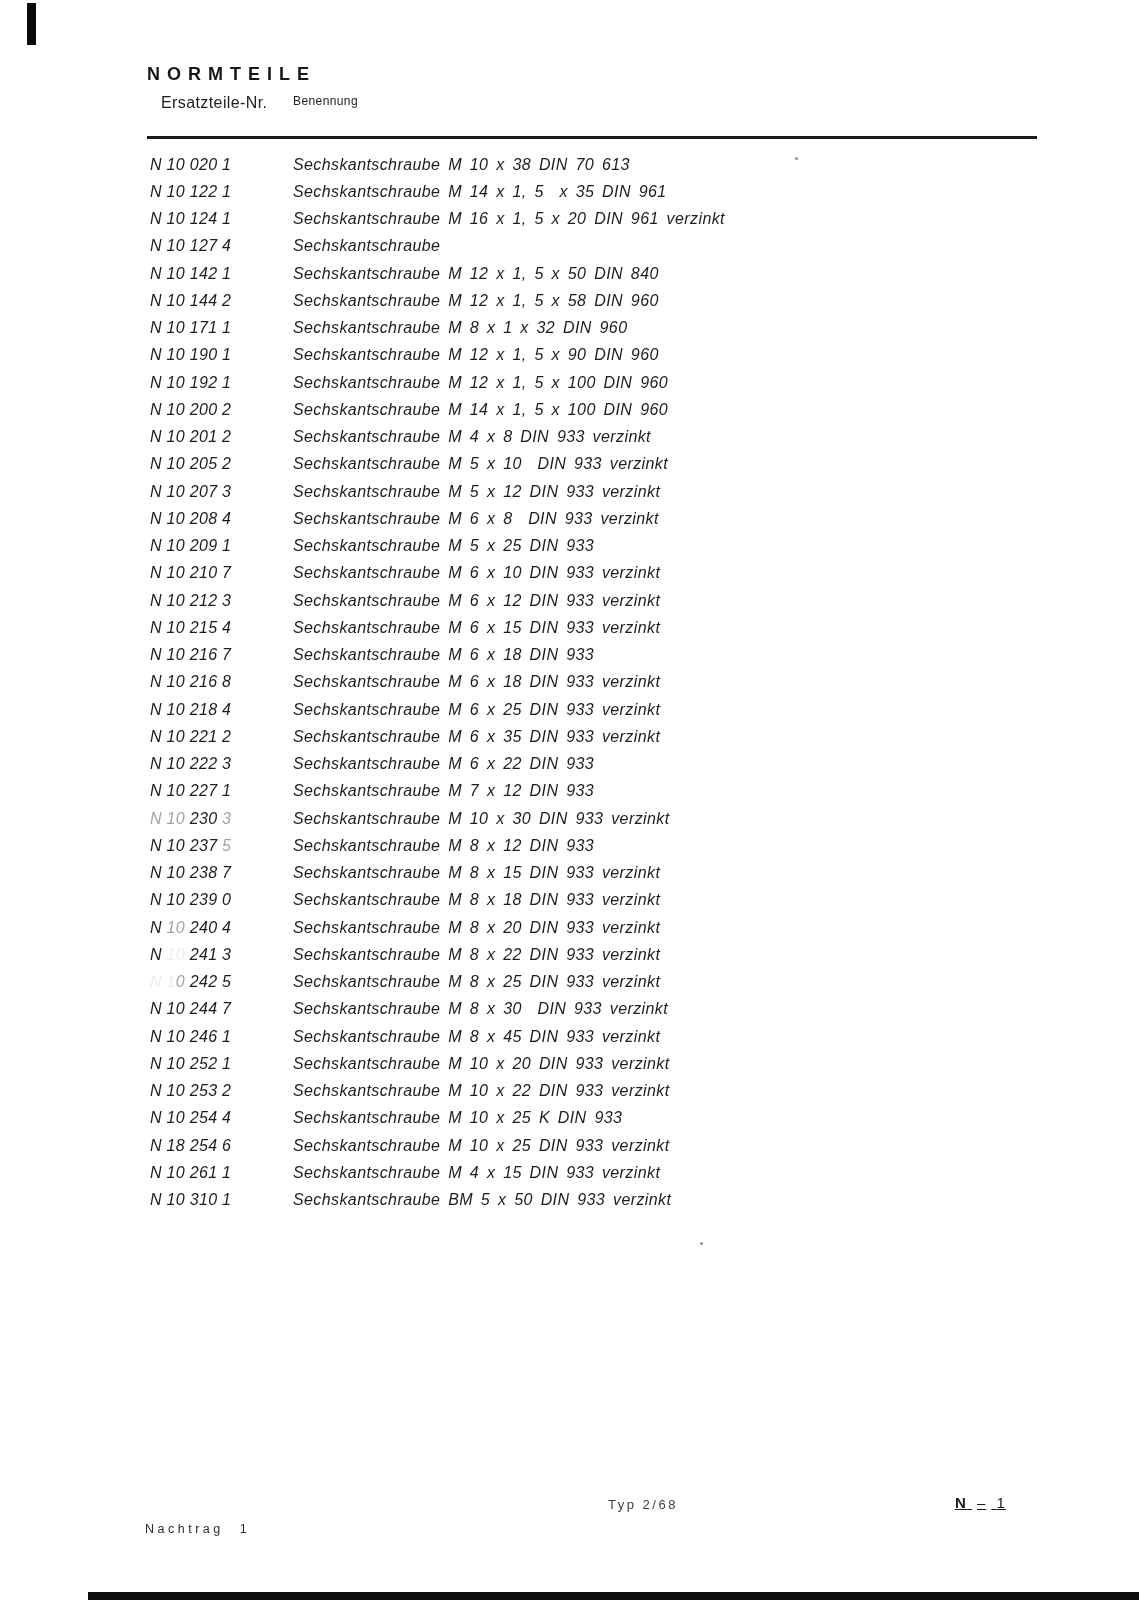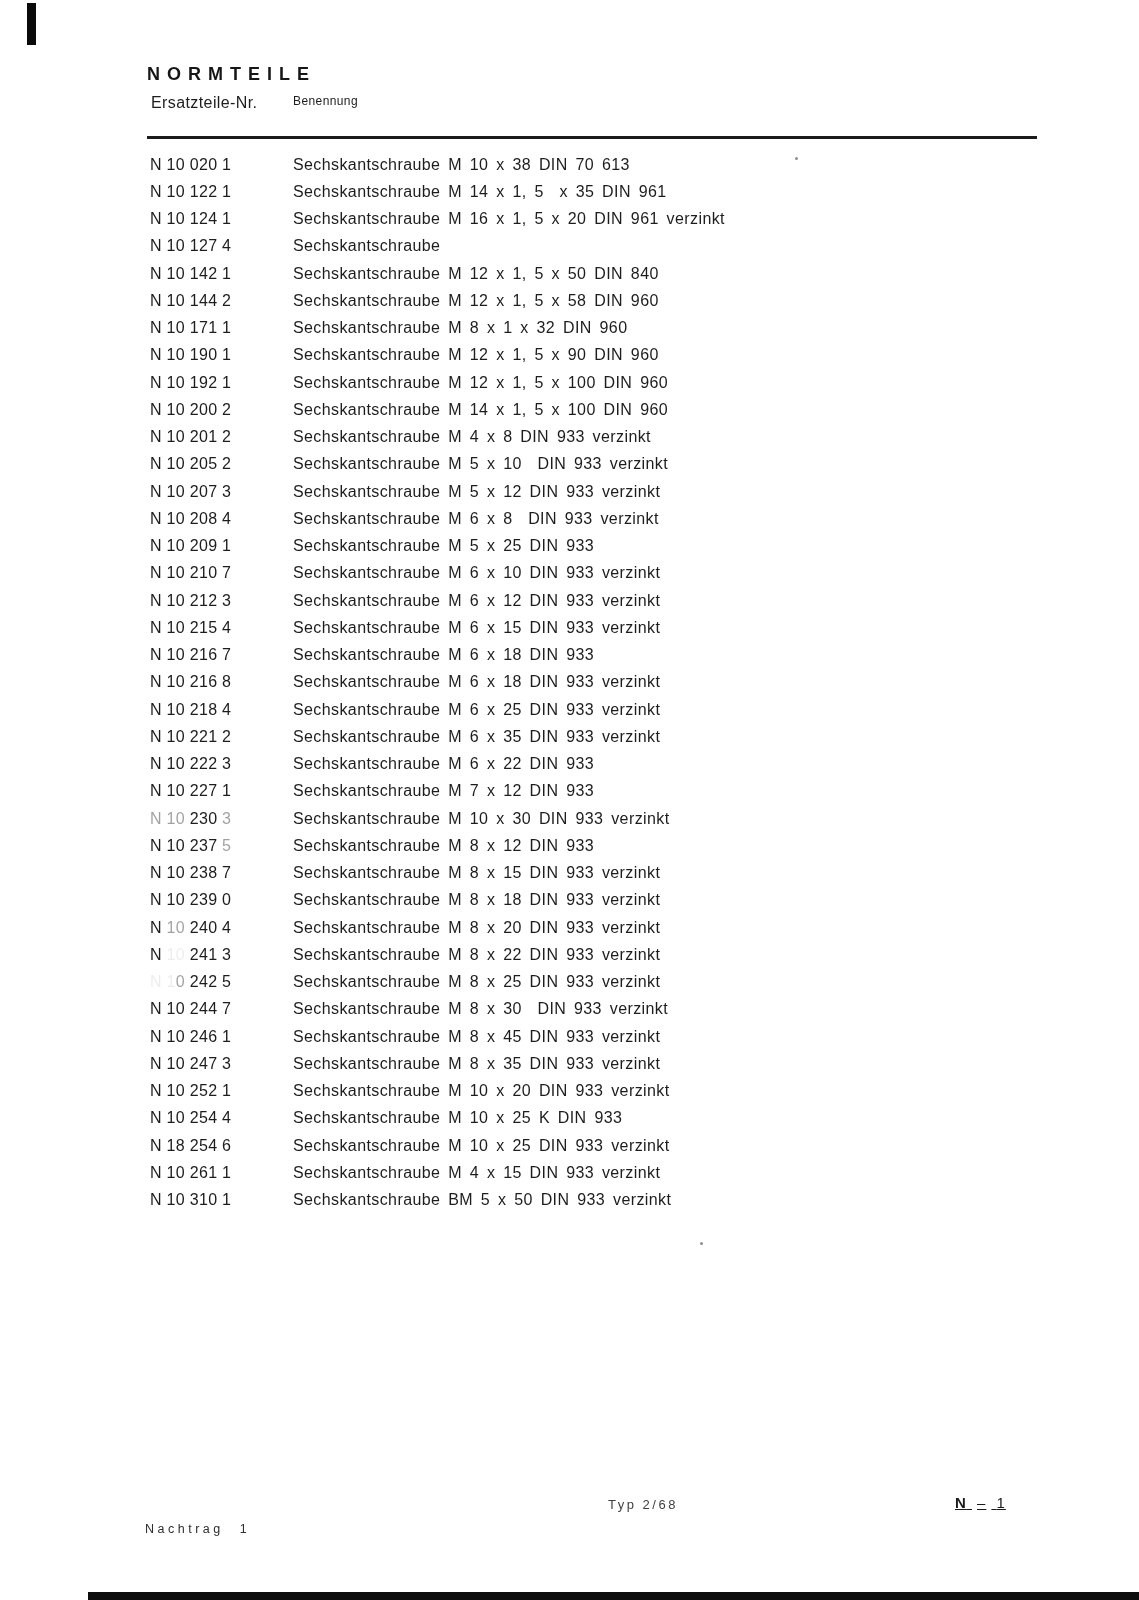--- a/index.html
+++ b/index.html
@@ -37,7 +37,7 @@
     letter-spacing: 7px; color: #161616;
   }
   .colheads { position: absolute; left: 147px; top: 94px; width: 900px; height: 22px; }
-  .colhead-num  { position: absolute; left: 4px;   top: 0; font-size: 16px; letter-spacing: 0.4px; }
+  .colhead-num  { position: absolute; left: 14px;   top: 0; font-size: 16px; letter-spacing: 0.4px; }
   .colhead-name { position: absolute; left: 146px; top: 0; font-size: 12px; letter-spacing: 0.4px; }
   .rule {
     position: absolute; left: 147px; top: 136px;

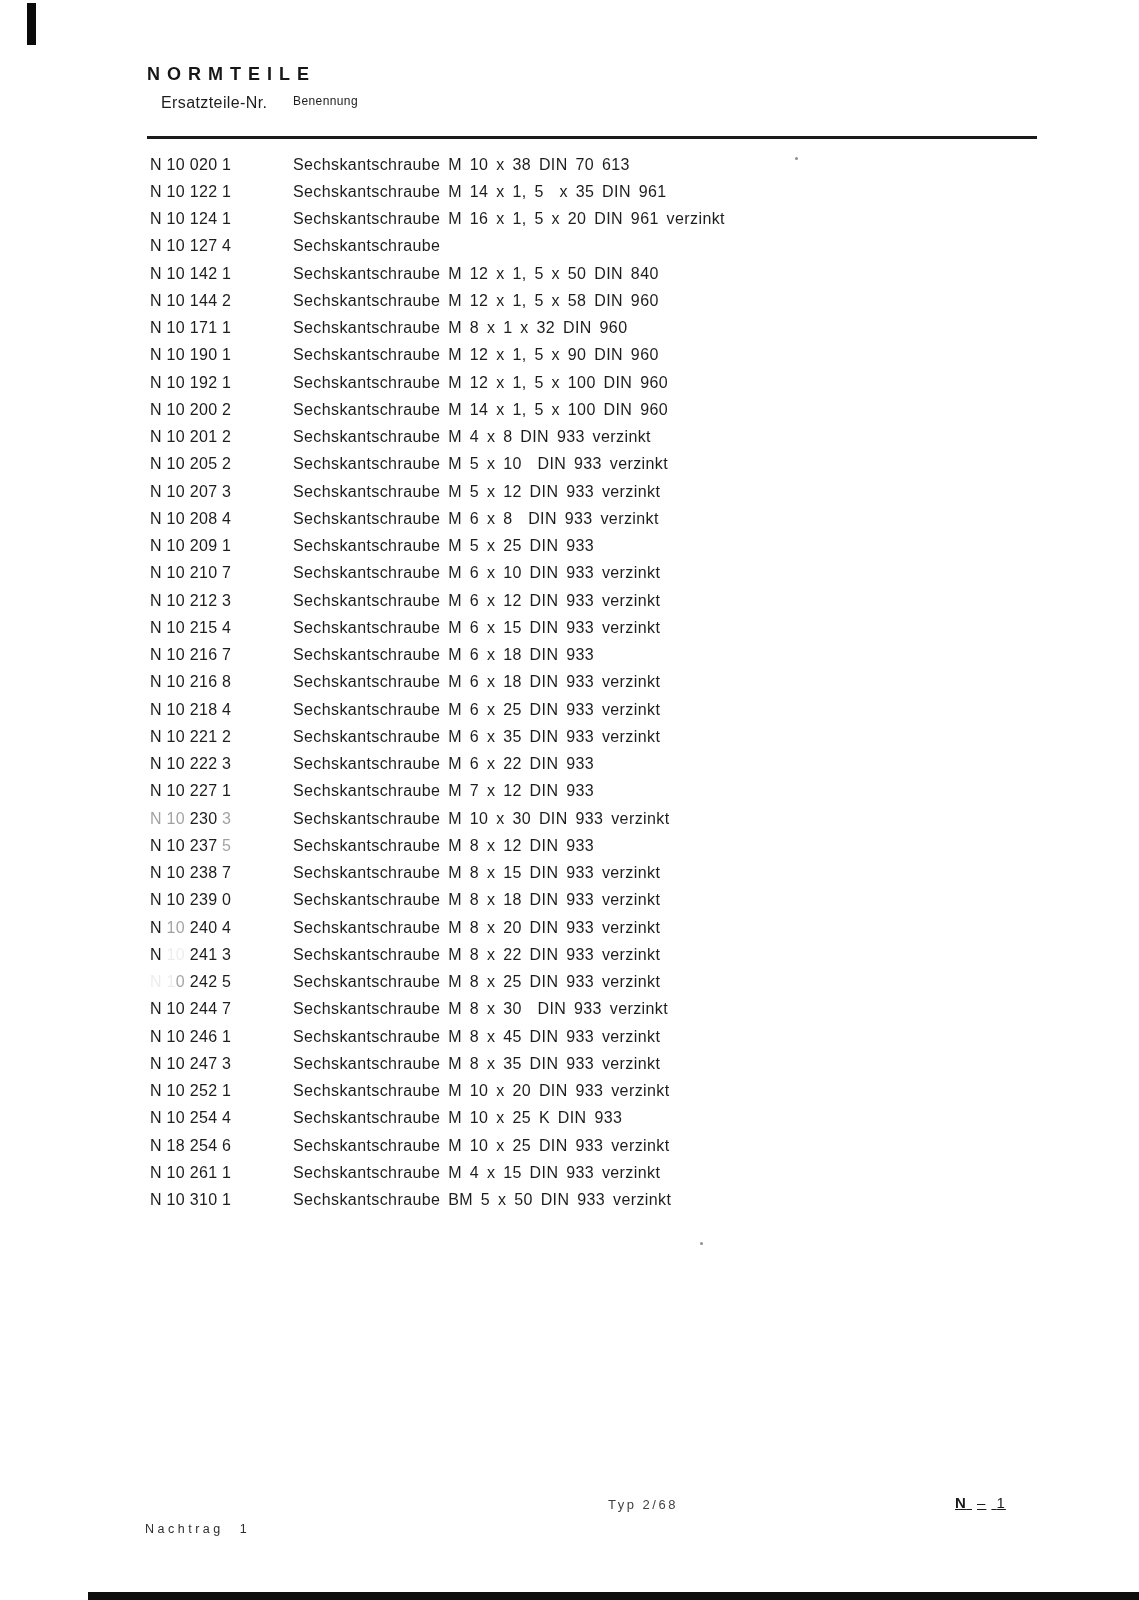--- a/index.html
+++ b/index.html
@@ -45,7 +45,7 @@
   }
 
   
-  .tbody { position: absolute; left: 0; top: 151px; width: 969px; }
+  .tbody { position: absolute; left: 0; top: 151px; width: 969px; font-style: italic; }
   .row { display: flex; align-items: center; height: 27.25px; }
   .num {
     margin-left: 150px; width: 143px; flex: 0 0 143px;

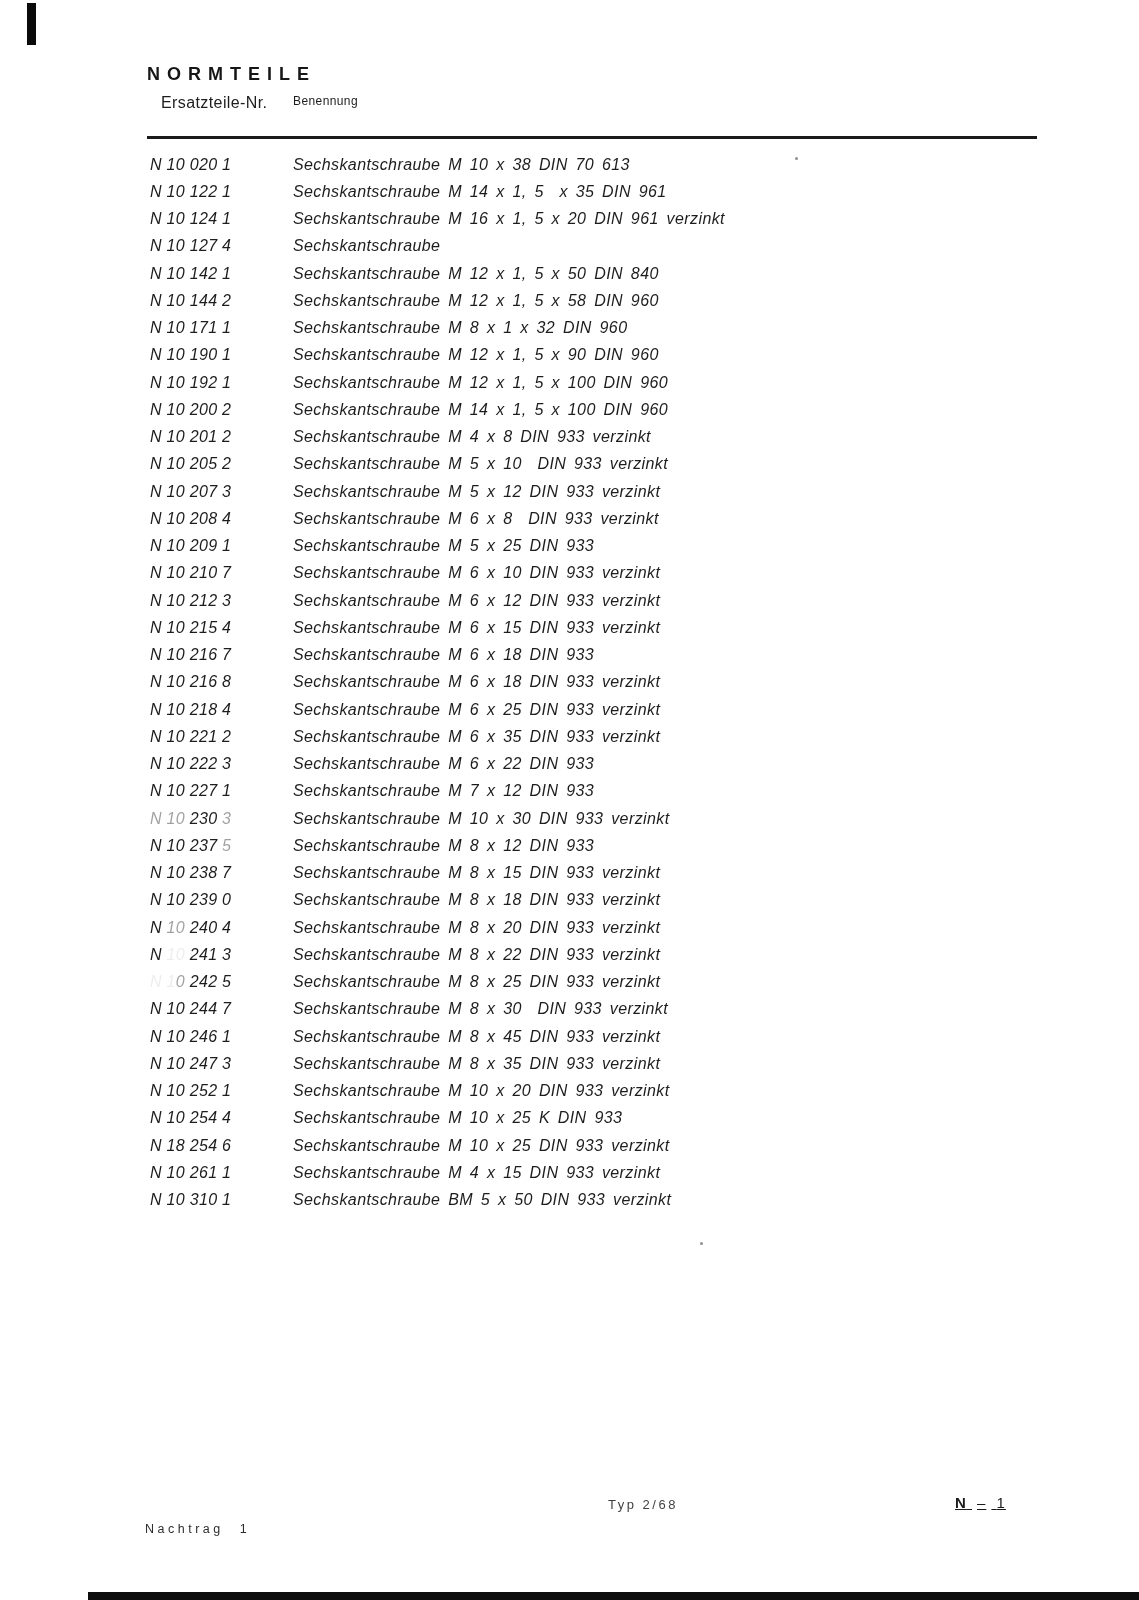--- a/index.html
+++ b/index.html
@@ -223,10 +223,6 @@
         <span class="name">Sechskantschraube M 8 x 45 DIN 933 verzinkt</span>
       </div>
       <div class="row">
-        <span class="num"><span>N 10 247 3</span></span>
-        <span class="name">Sechskantschraube M 8 x 35 DIN 933 verzinkt</span>
-      </div>
-      <div class="row">
         <span class="num"><span>N 10 252 1</span></span>
         <span class="name">Sechskantschraube M 10 x 20 DIN 933 verzinkt</span>
       </div>

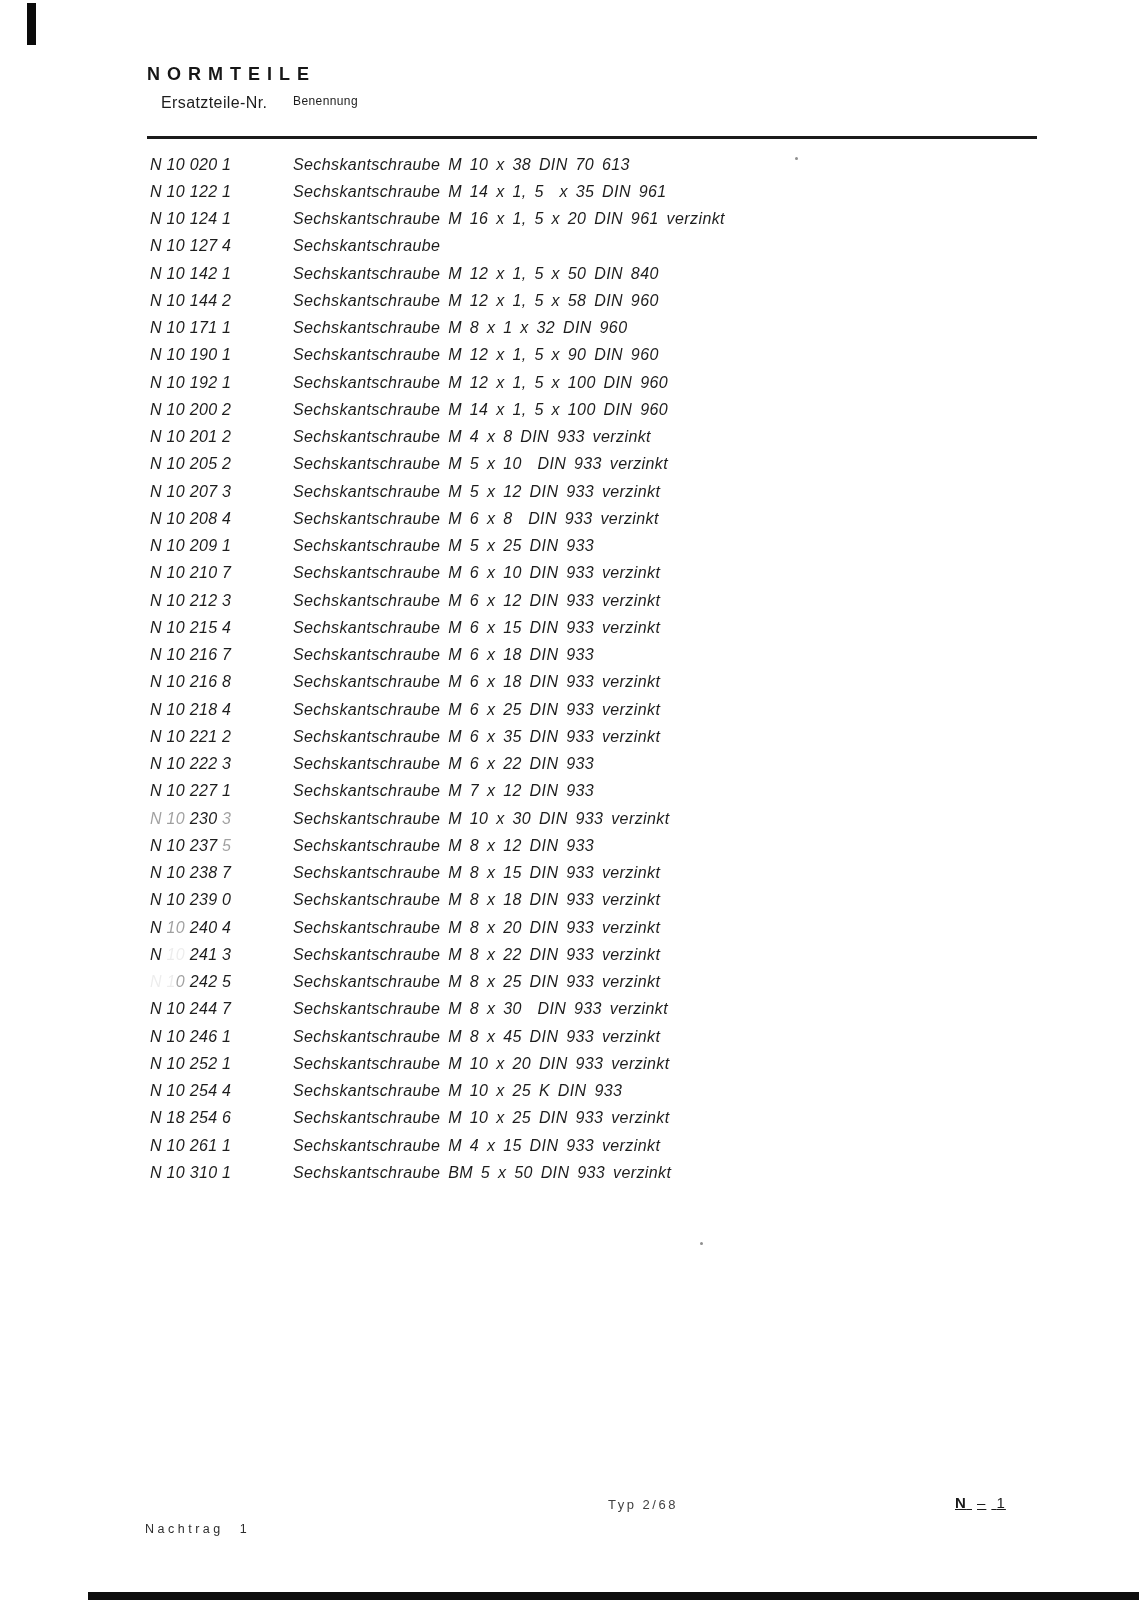--- a/index.html
+++ b/index.html
@@ -227,6 +227,10 @@
         <span class="name">Sechskantschraube M 10 x 20 DIN 933 verzinkt</span>
       </div>
       <div class="row">
+        <span class="num"><span>N 10 253 2</span></span>
+        <span class="name">Sechskantschraube M 10 x 22 DIN 933 verzinkt</span>
+      </div>
+      <div class="row">
         <span class="num"><span>N 10 254 4</span></span>
         <span class="name">Sechskantschraube M 10 x 25 K DIN 933</span>
       </div>

